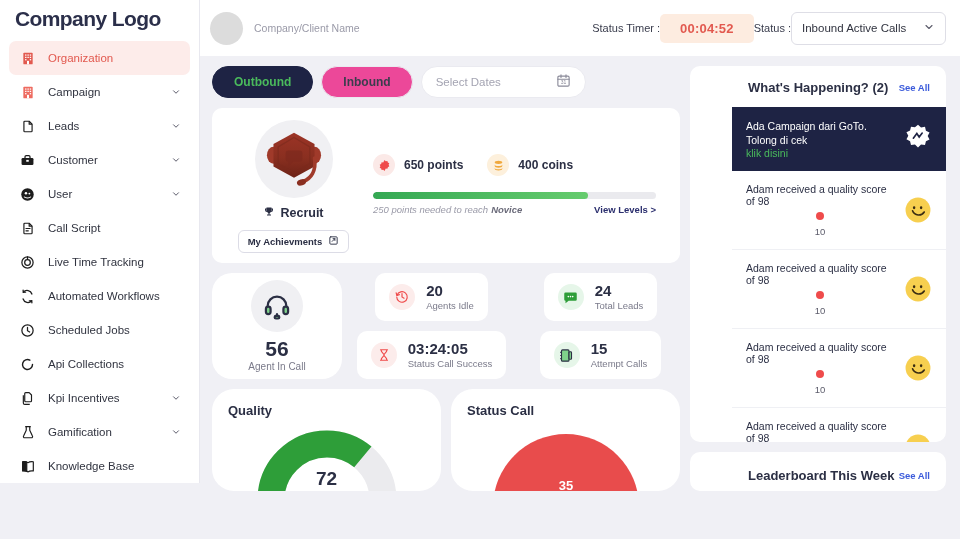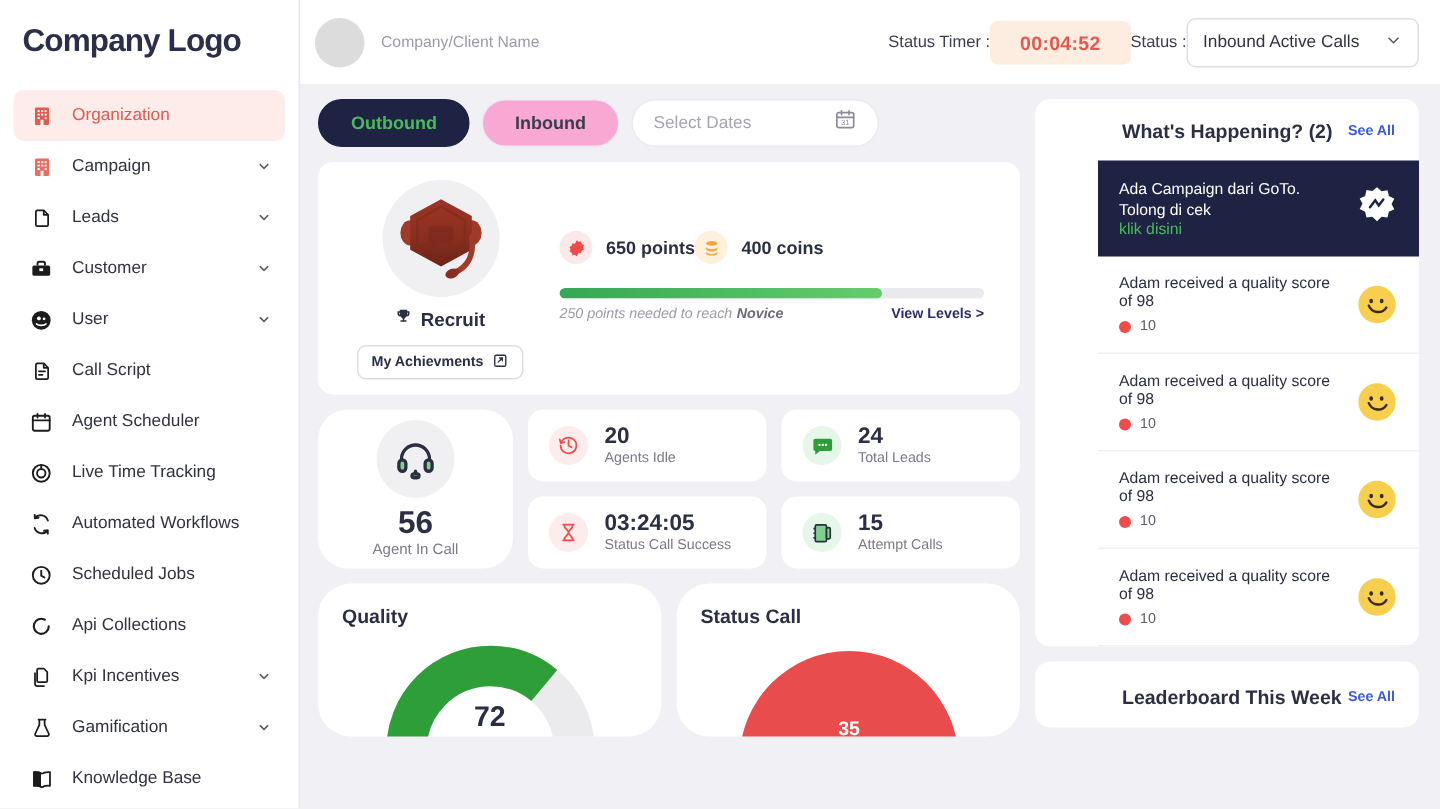--- a/index.html
+++ b/index.html
@@ -14,7 +14,7 @@
 
   
   .sidebar {
-    width: 200px; height: 539px;
+    width: 200px; height: 483px;
     background: #ffffff;
     border-right: 1px solid #e8e8ef;
     display: flex; flex-direction: column;

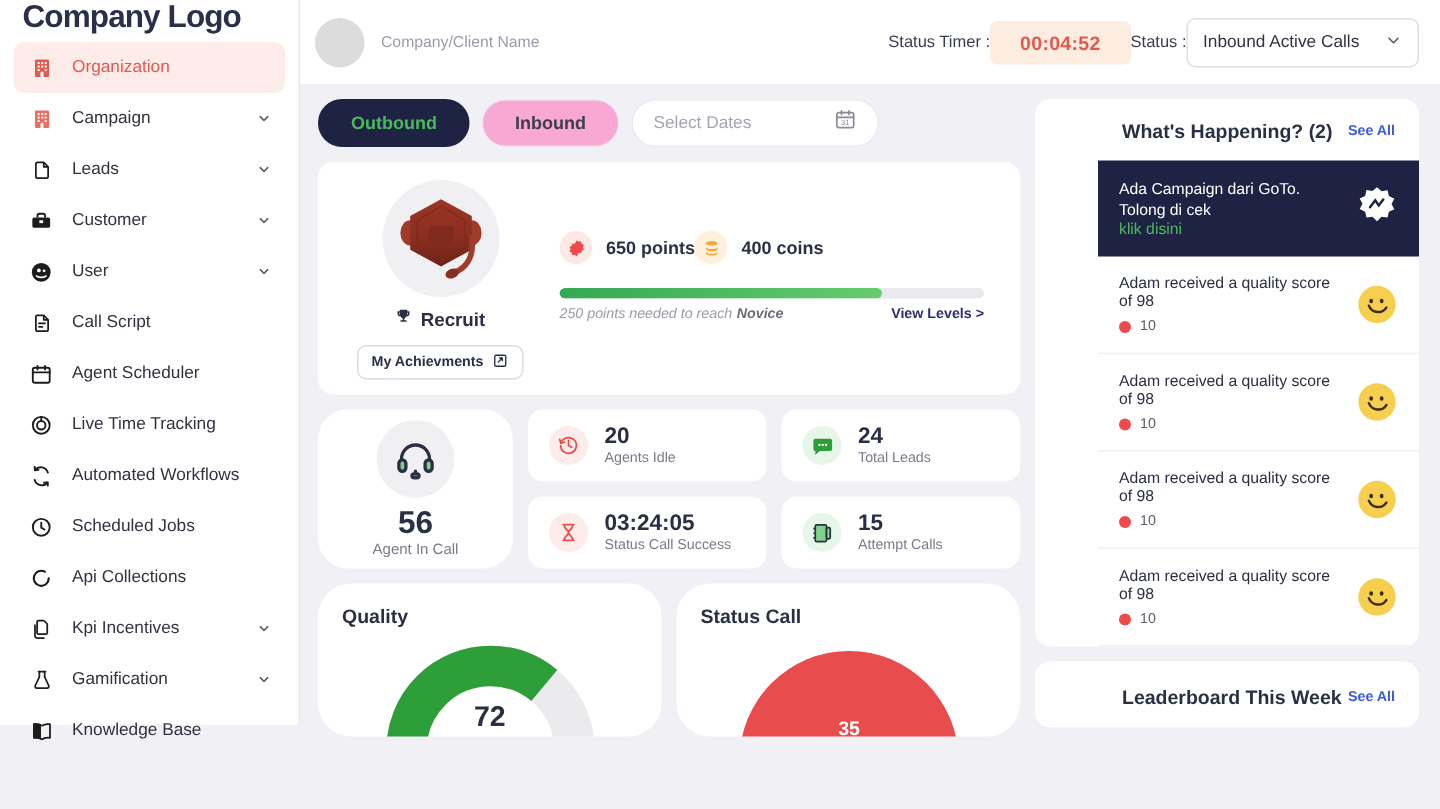--- a/index.html
+++ b/index.html
@@ -79,7 +79,7 @@
     display: flex; align-items: center; justify-content: center;
     font-size: 12px; font-weight: bold;
     padding: 0 21px; cursor: pointer;
-    background: #f9a8d4; color: #3a3d4d;
+    background: #ec4899; color: #3a3d4d;
     border: 1px solid #eaeaf0;
   }
   .tab.active { background: #1e2344; color: #4aba5c; border-color: #1e2344; }

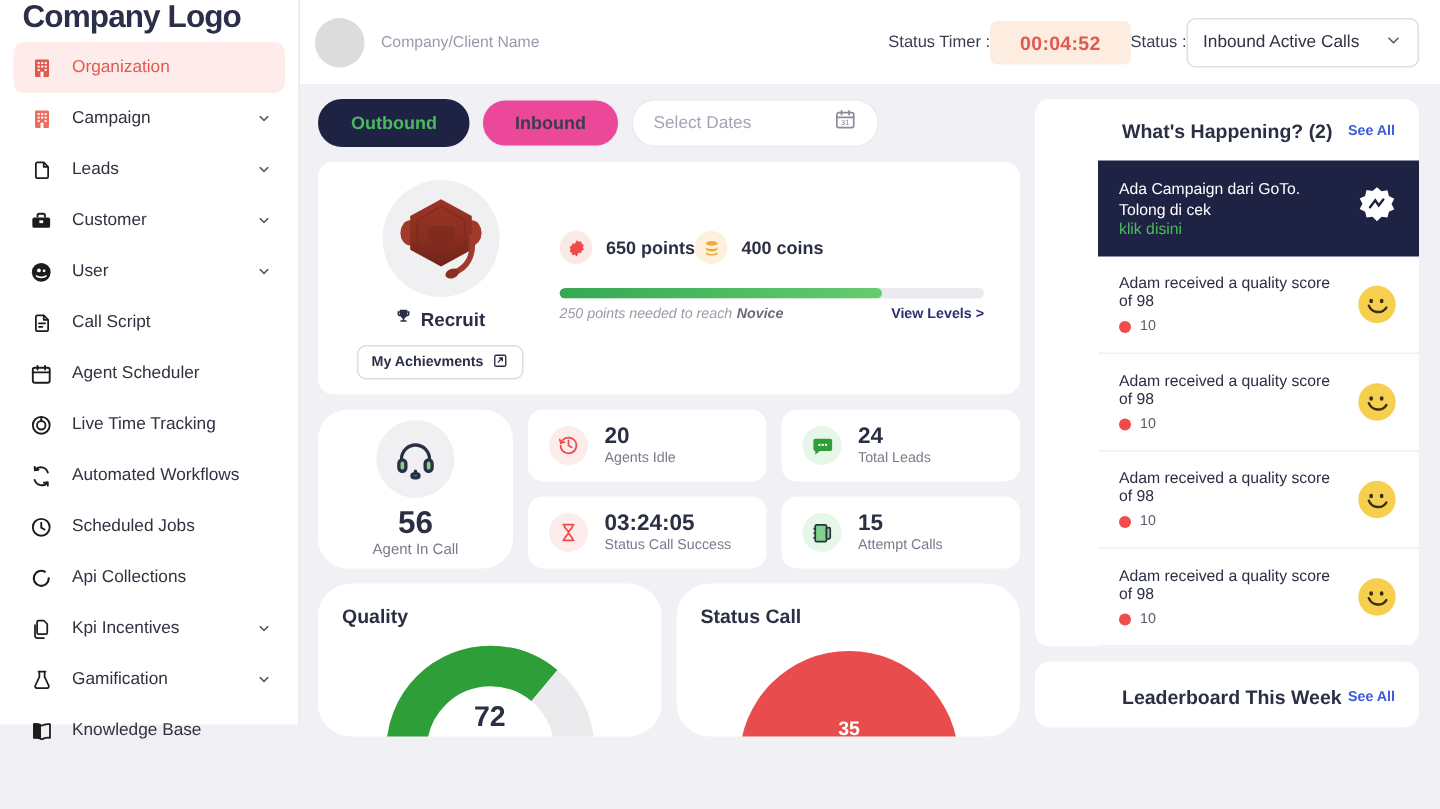--- a/index.html
+++ b/index.html
@@ -110,7 +110,7 @@
   }
   .achieve-btn span { font-size: 9.5px; font-weight: bold; color: #2b2f44; }
   .gami-right { flex: 1 1 auto; padding: 34px 10px 0 12px; min-width: 0; }
-  .pts-row { display: flex; align-items: center; }
+  .pts-row { display: flex; align-items: center; gap: 24px; }
   .pts-item { display: flex; align-items: center; gap: 9px; }
   .pts-ico { width: 22px; height: 22px; border-radius: 50%; display: flex; align-items: center; justify-content: center; }
   .pts-ico.red { background: #fbe9e7; }

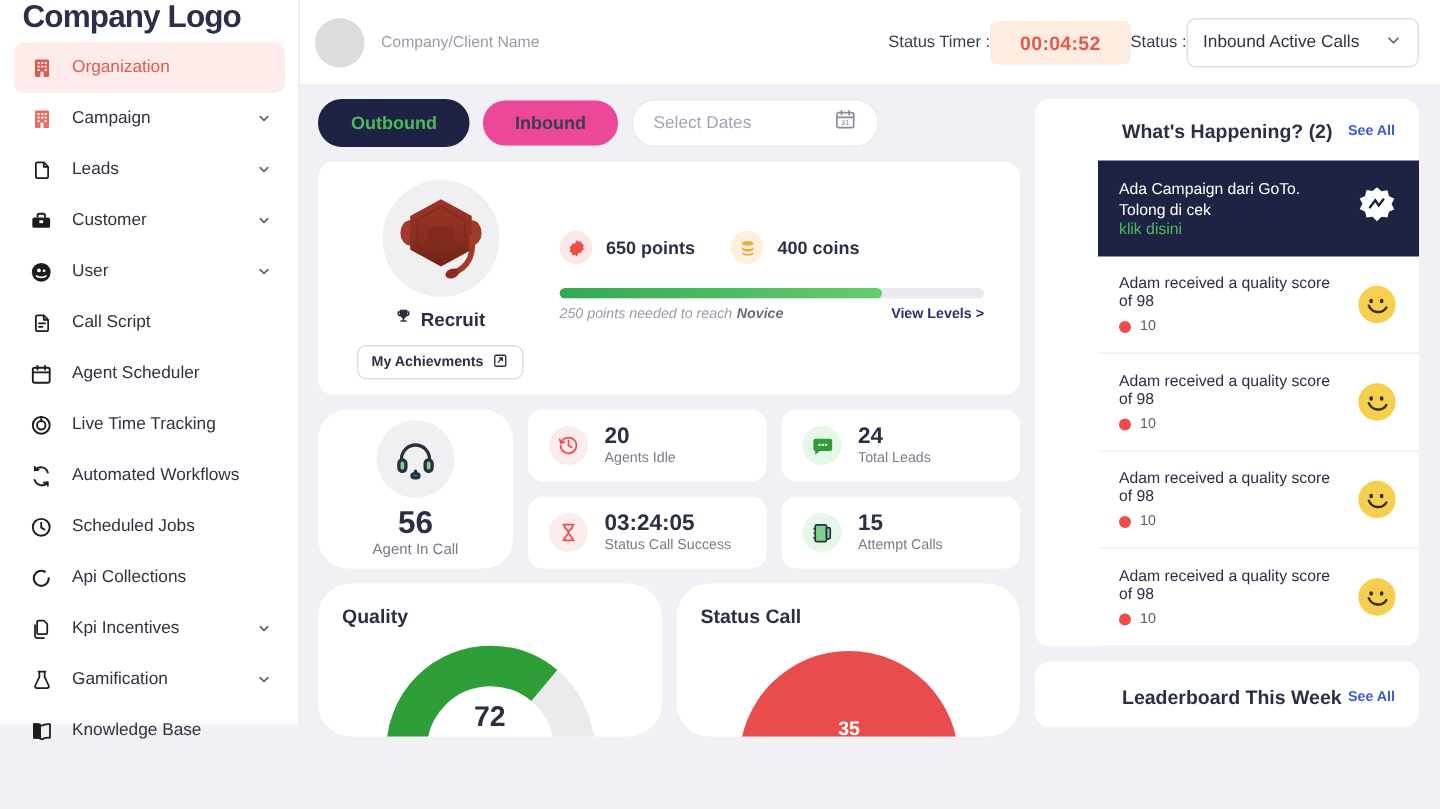--- a/index.html
+++ b/index.html
@@ -170,7 +170,7 @@
   }
   .feed-txt { flex: 1 1 auto; min-width: 0; }
   .feed-l1 { font-size: 10.5px; color: #2b2f44; }
-  .feed-pts { display: flex; align-items: center; gap: 6px; margin-top: 5px; }
+  .feed-pts { display: flex; align-items: center; gap: 6px; margin-top: 5px; flex-direction: column; }
   .feed-dot { width: 8px; height: 8px; border-radius: 50%; background: #ef4b4b; }
   .feed-n { font-size: 9.5px; color: #5c5c6b; }
   .smiley { width: 28px; height: 28px; flex: 0 0 28px; }

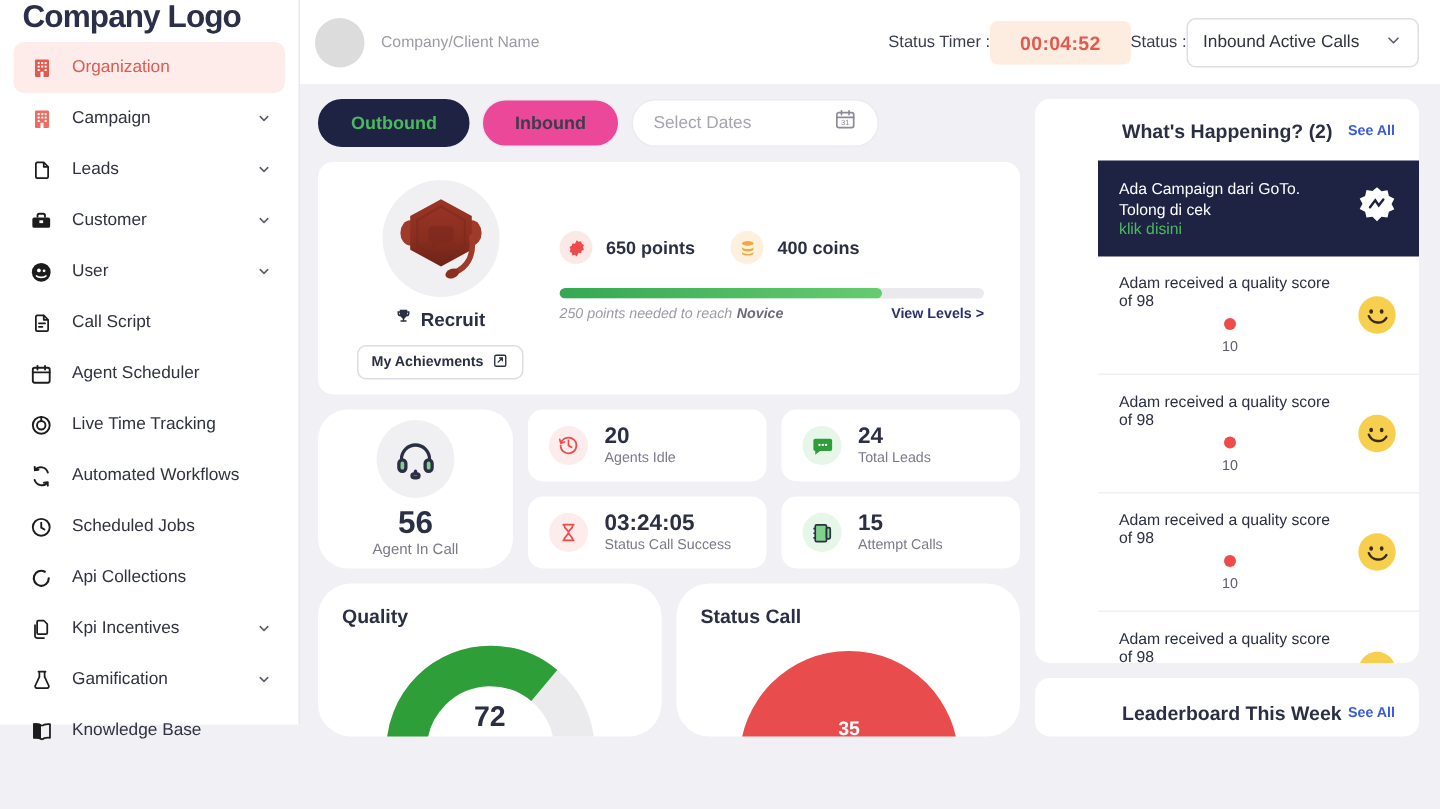--- a/index.html
+++ b/index.html
@@ -283,15 +283,6 @@
             </svg>
           </span>
           <span class="nav-label">Call Script</span>
-        </div>
-        <div class="nav-item">
-          <span class="nav-icon">
-            <svg width="15" height="15" viewBox="0 0 24 24" fill="none" stroke="#1c1c1c" stroke-width="2" stroke-linecap="round">
-              <rect x="3" y="5" width="18" height="16" rx="2"></rect>
-              <path d="M3 10h18M8 3v4M16 3v4"></path>
-            </svg>
-          </span>
-          <span class="nav-label">Agent Scheduler</span>
         </div>
         <div class="nav-item">
           <span class="nav-icon">

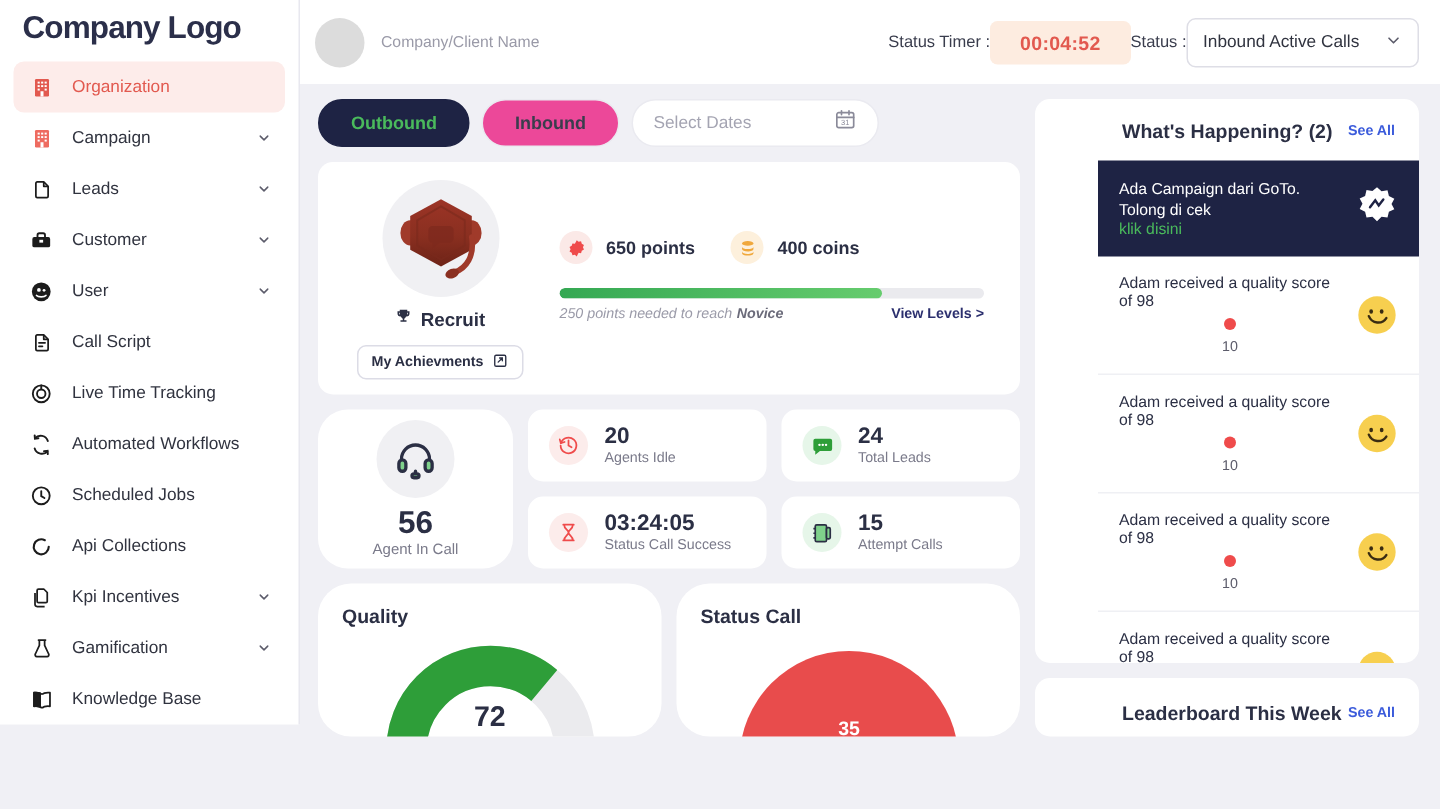--- a/index.html
+++ b/index.html
@@ -132,7 +132,7 @@
   .headset-circle { width: 52px; height: 52px; border-radius: 50%; background: #f0f0f3; display: flex; align-items: center; justify-content: center; }
   .stat-big .num { font-size: 21px; font-weight: bold; margin-top: 5px; color: #2b2f44; }
   .stat-big .lbl { font-size: 10px; color: #7a7a8a; }
-  .stat-col { flex: 1 1 0; display: flex; flex-direction: column; gap: 10px; min-width: 0; }
+  .stat-col { flex: 1 1 0; display: flex; flex-direction: column; gap: 10px; min-width: 0; align-items: center; }
   .stat-sm {
     background: #fff; border-radius: 10px; flex: 1 1 0;
     display: flex; align-items: center; padding: 0 14px; gap: 11px;

